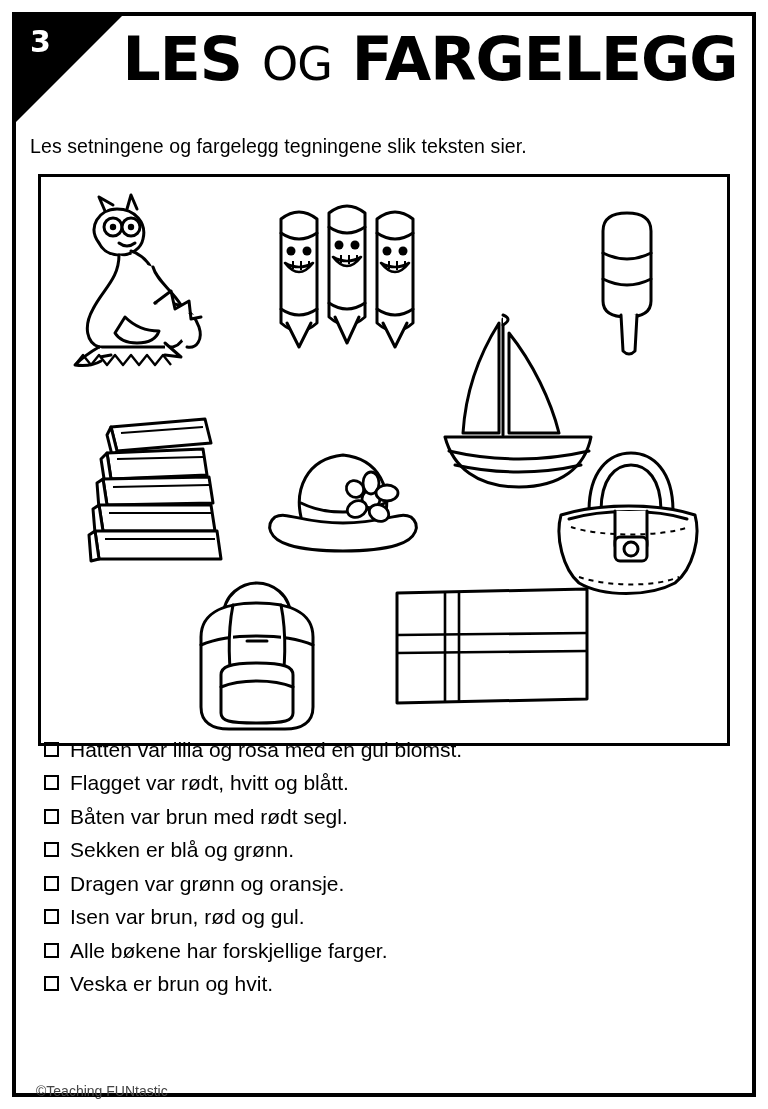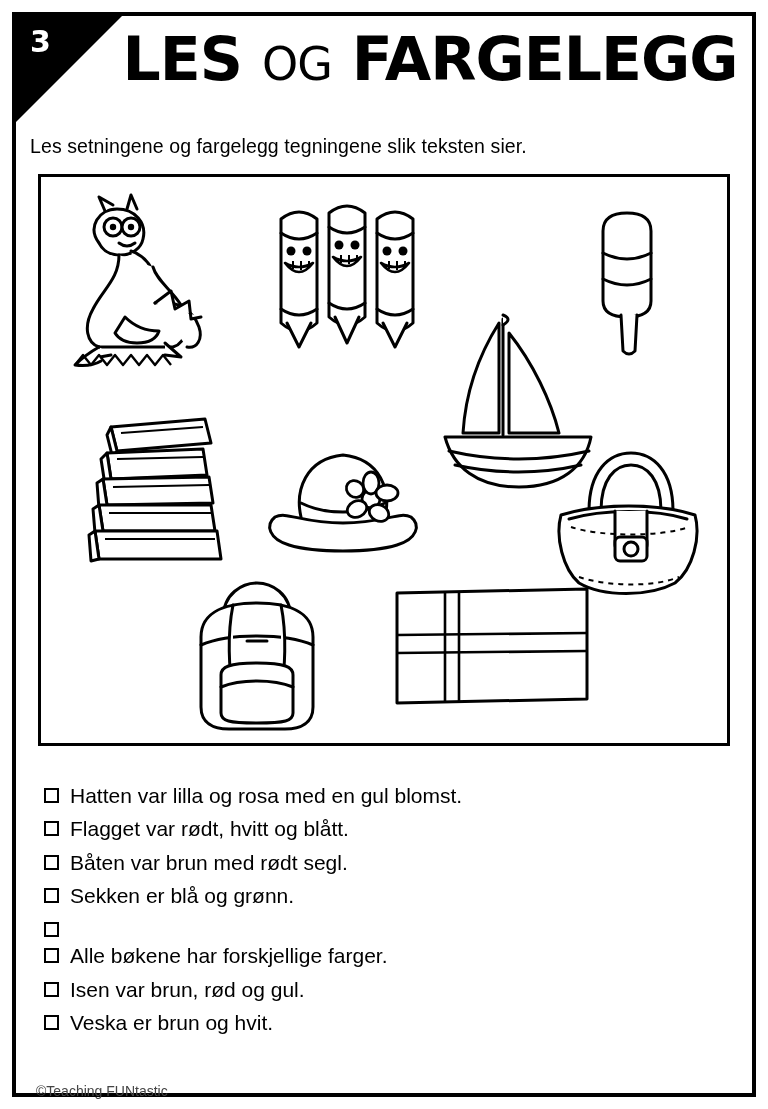--- a/index.html
+++ b/index.html
@@ -92,7 +92,7 @@
   .sentences {
     position: absolute;
     left: 44px;
-    top: 782px;
+    top: 736px;
     width: 700px;
   }
   .sentence-row {

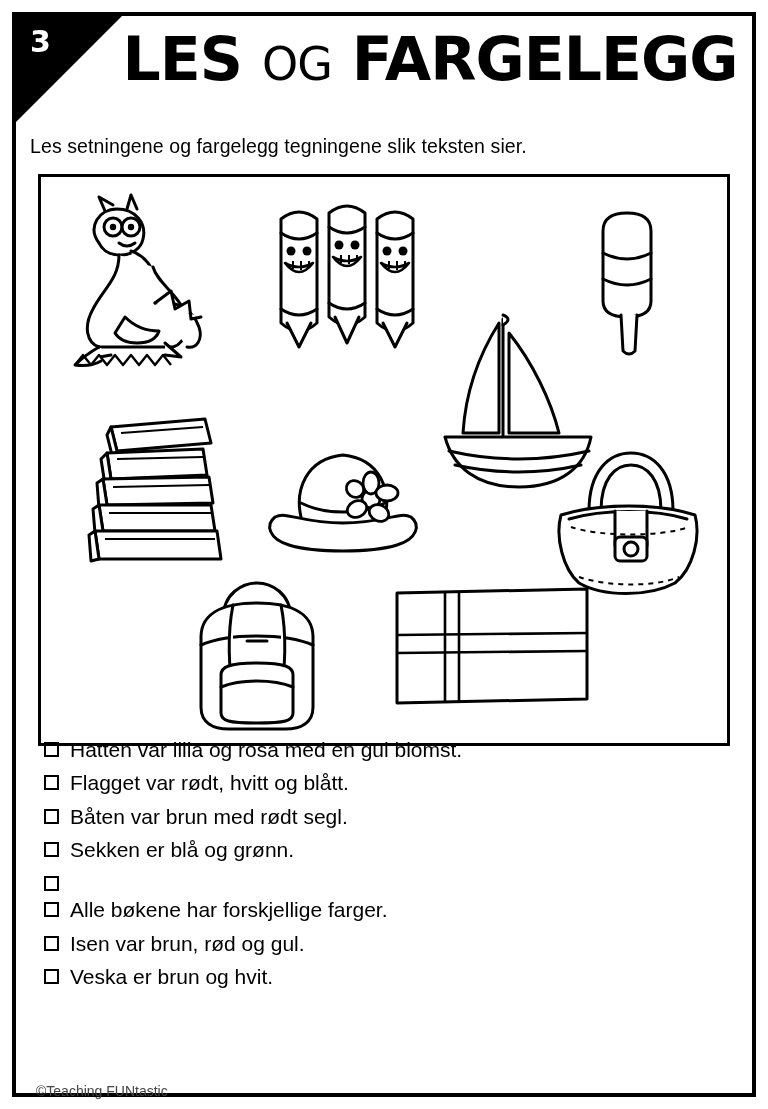--- a/index.html
+++ b/index.html
@@ -317,6 +317,7 @@
     </div>
     <div class="sentence-row">
       <div class="checkbox"></div>
+      <div class="sentence-text">Dragen var grønn og oransje.</div>
     </div>
     <div class="sentence-row">
       <div class="checkbox"></div>

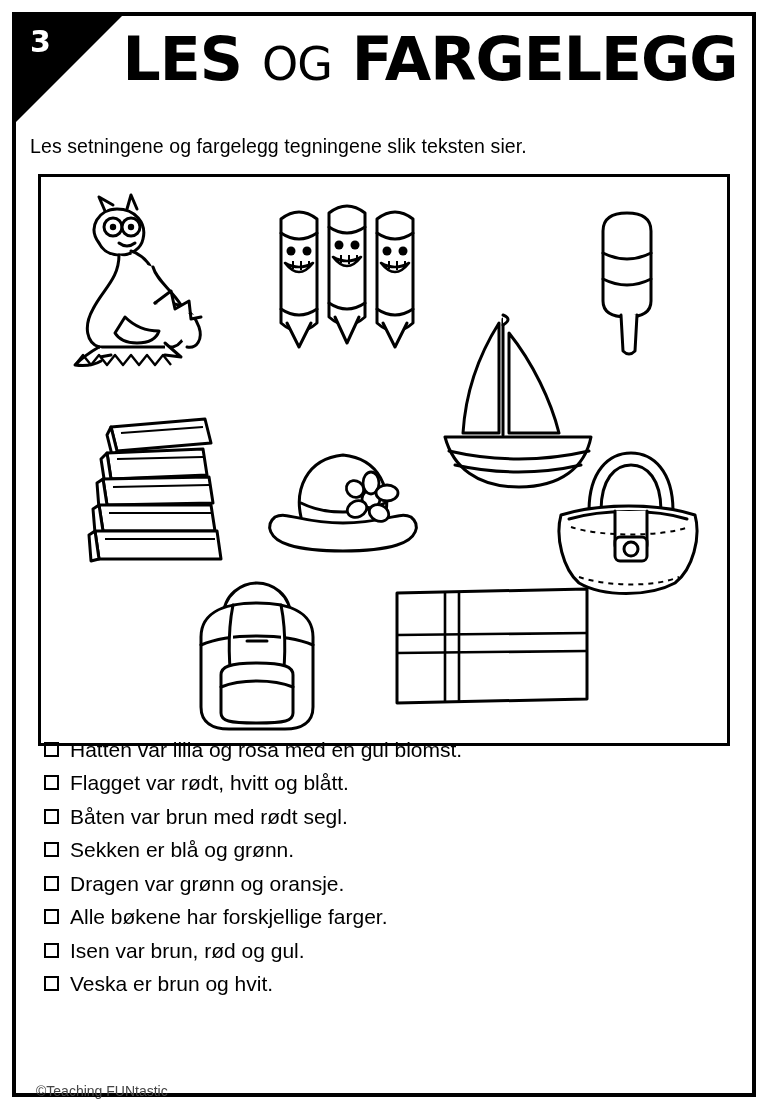--- a/index.html
+++ b/index.html
@@ -321,11 +321,11 @@
     </div>
     <div class="sentence-row">
       <div class="checkbox"></div>
+      <div class="sentence-text">Isen var brun, rød og gul.</div>
+    </div>
+    <div class="sentence-row">
+      <div class="checkbox"></div>
       <div class="sentence-text">Alle bøkene har forskjellige farger.</div>
-    </div>
-    <div class="sentence-row">
-      <div class="checkbox"></div>
-      <div class="sentence-text">Isen var brun, rød og gul.</div>
     </div>
     <div class="sentence-row">
       <div class="checkbox"></div>

